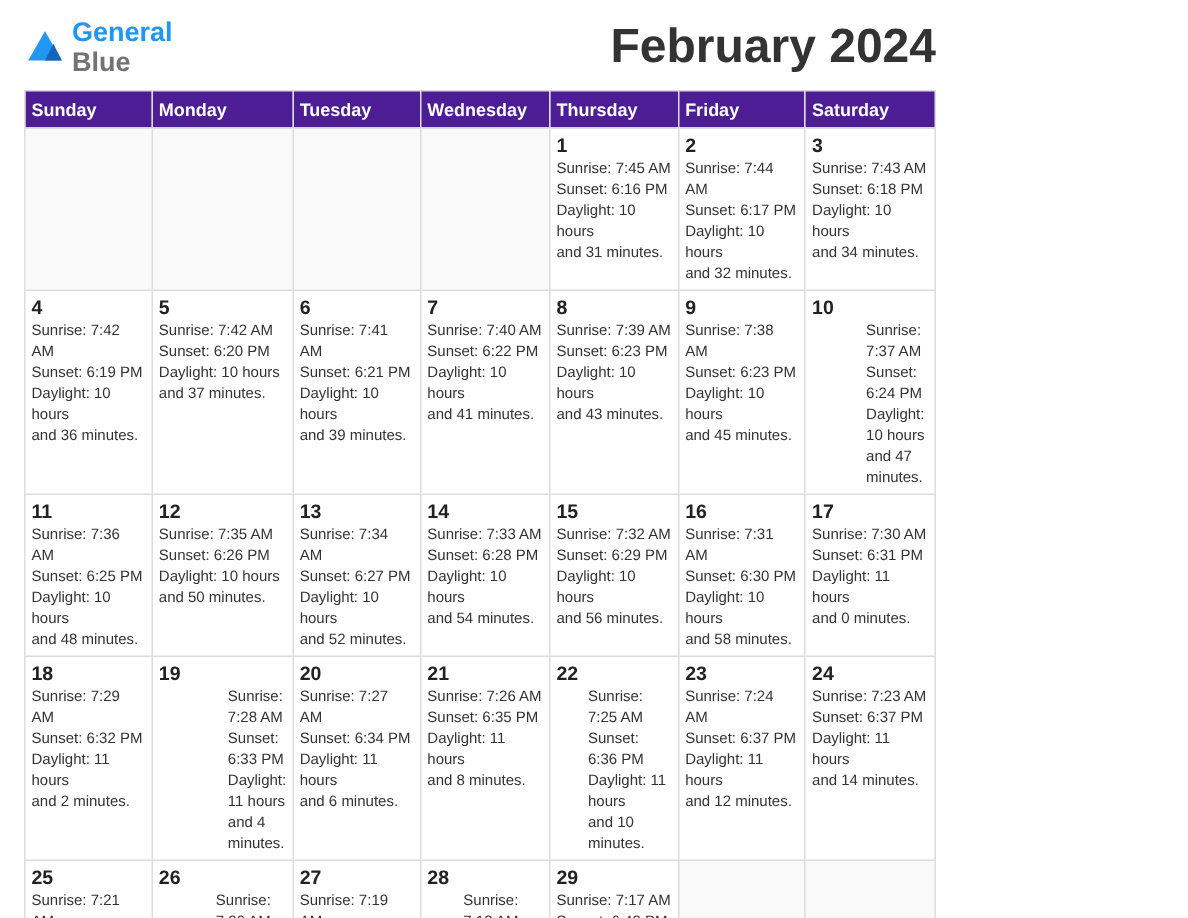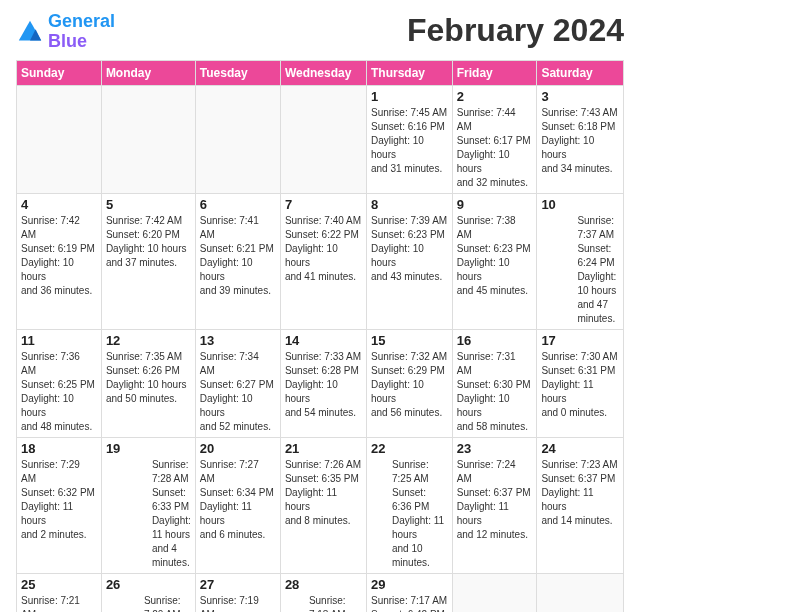--- a/index.html
+++ b/index.html
@@ -106,7 +106,7 @@
       </svg>
       <div class="logo-text">
         <div><span>General</span></div>
-        <div><span style="color:#8b5cf6">Blue</span></div>
+        <div><span style="color:#737373">Blue</span></div>
       </div>
     </div>
     <div class="title-block">

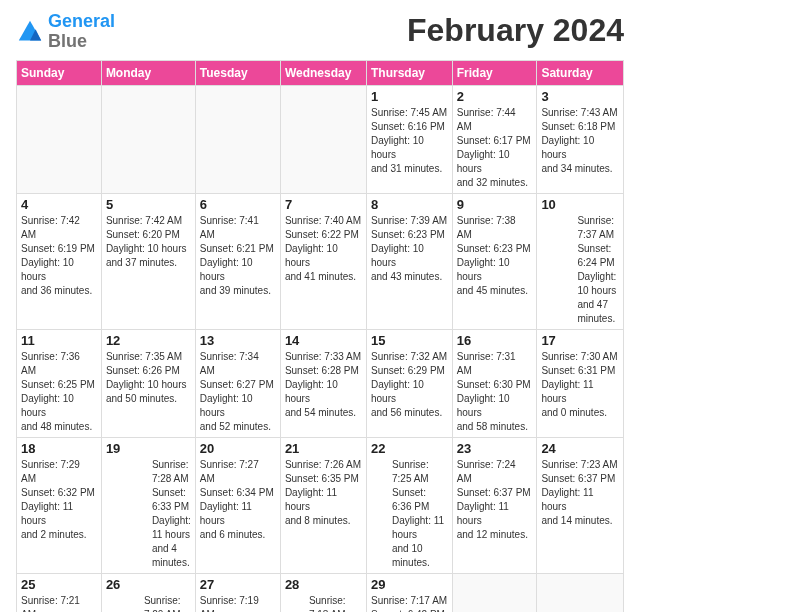--- a/index.html
+++ b/index.html
@@ -57,7 +57,7 @@
       font-size: 11px;
     }
     .calendar thead th {
-      background-color: #ec4899;
+      background-color: #4c1d95;
       color: #fff;
       padding: 5px 4px;
       text-align: left;

